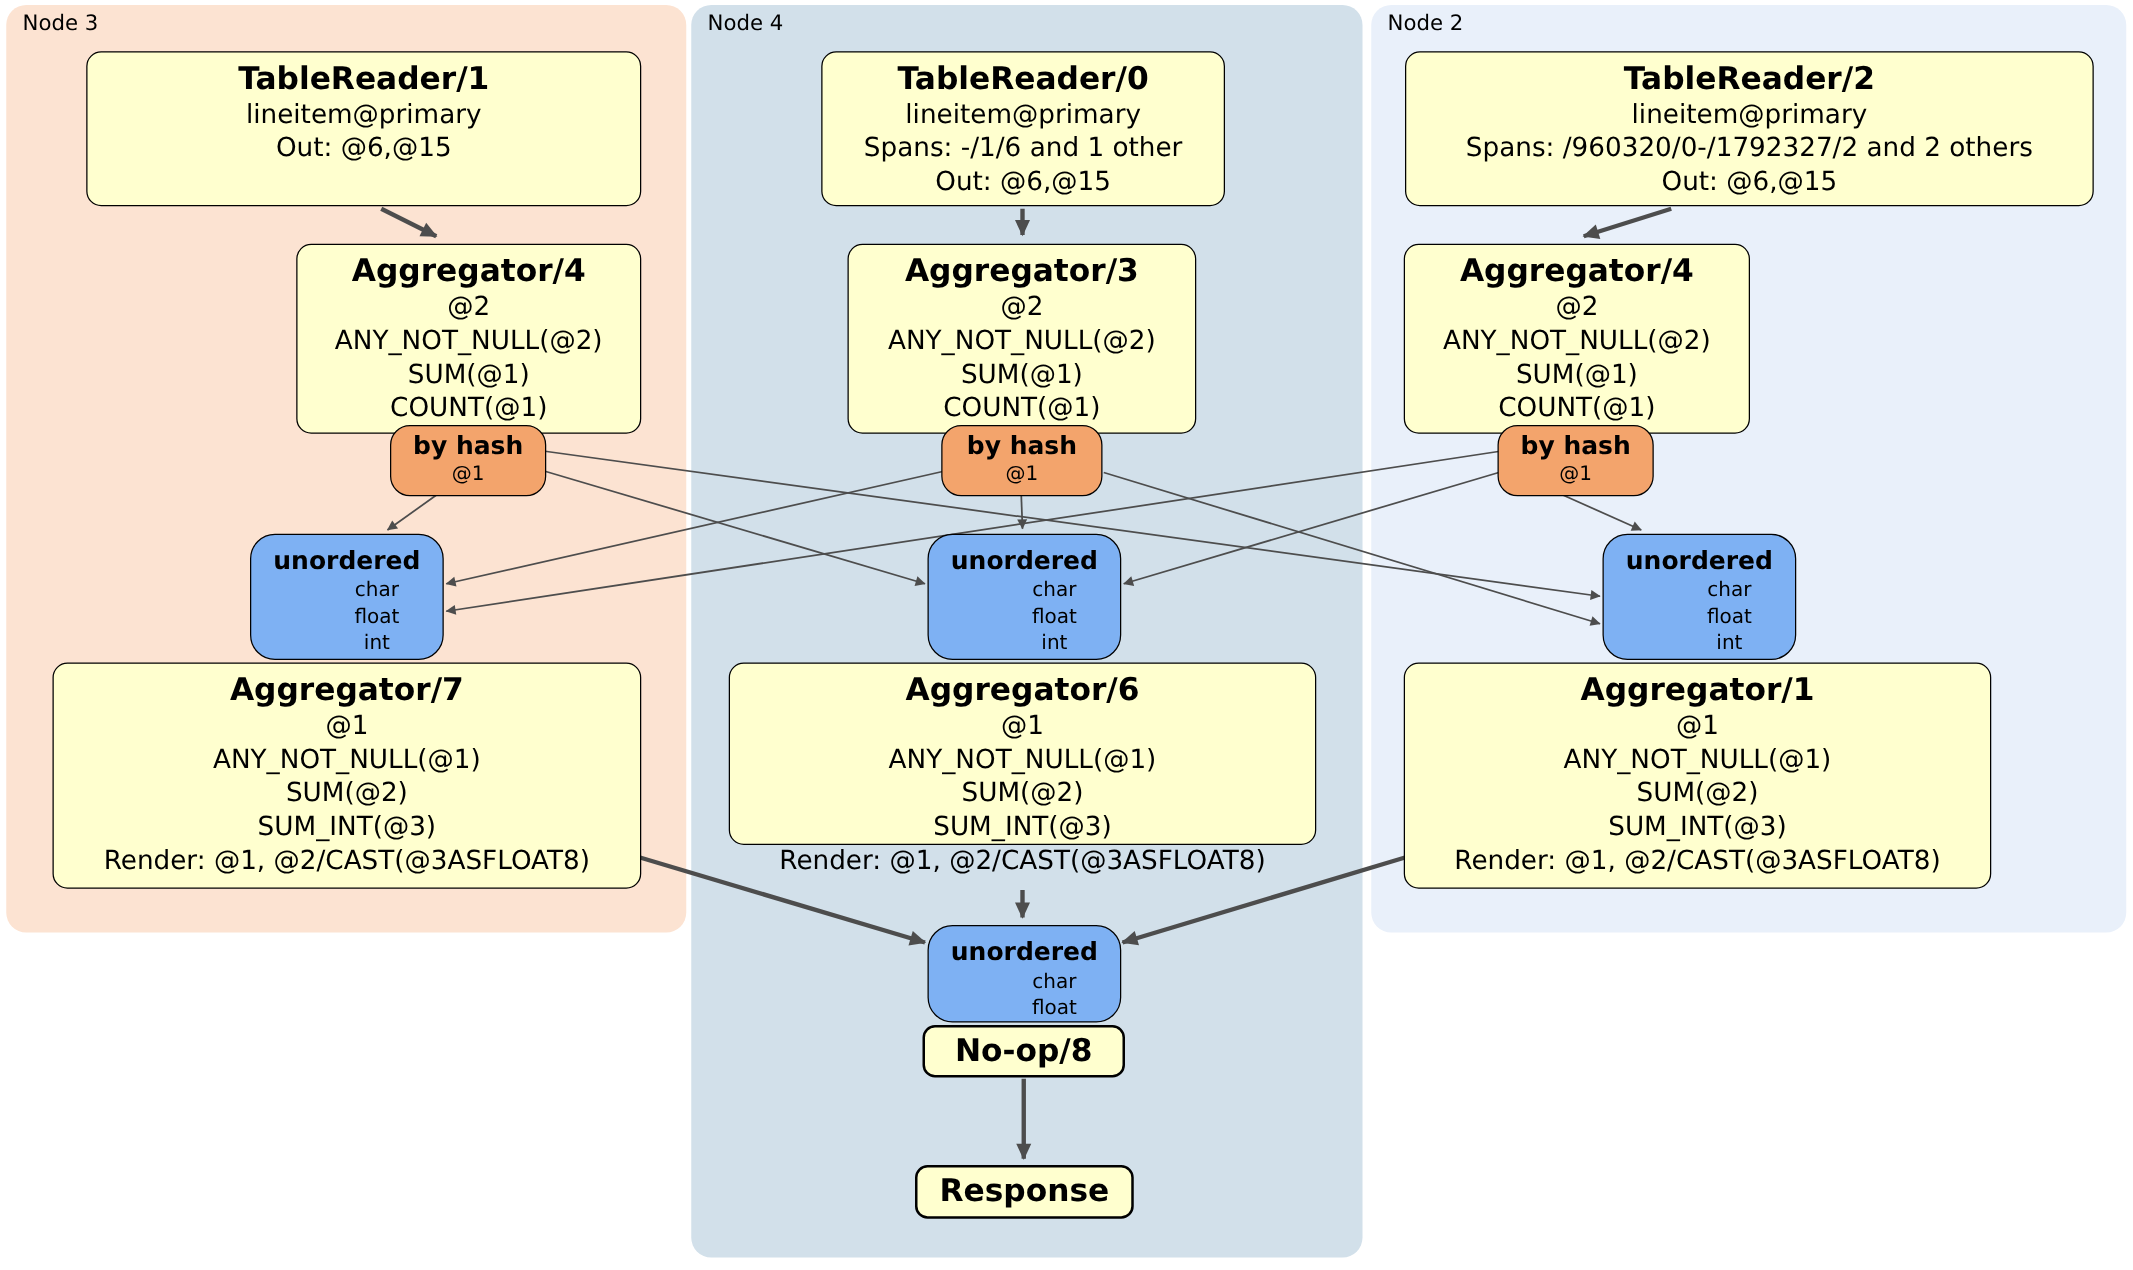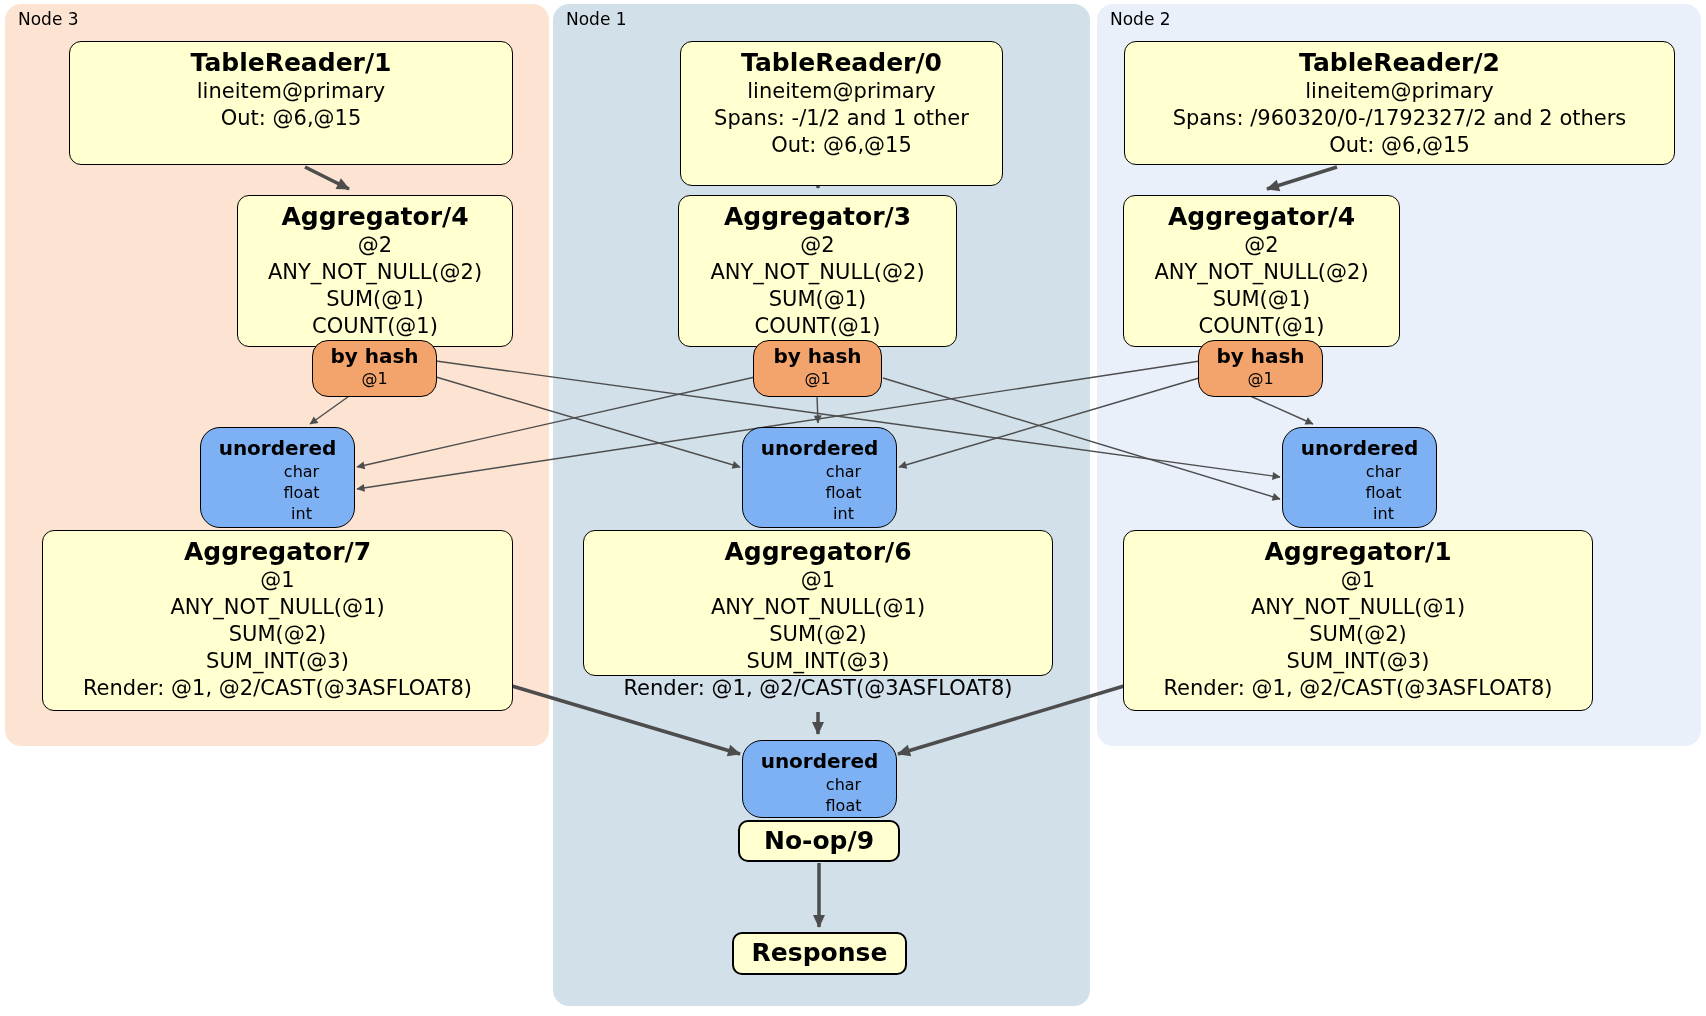--- a/index.html
+++ b/index.html
@@ -33,7 +33,7 @@
     <div class="region-label">Node 3</div>
   </div>
   <div class="region" style="left:553px;top:4px;width:537px;height:1002px;background:var(--c-node1);">
-    <div class="region-label">Node 1</div>
+    <div class="region-label">Node 4</div>
   </div>
   <div class="region" style="left:1097px;top:4px;width:604px;height:742px;background:var(--c-node2);">
     <div class="region-label">Node 2</div>

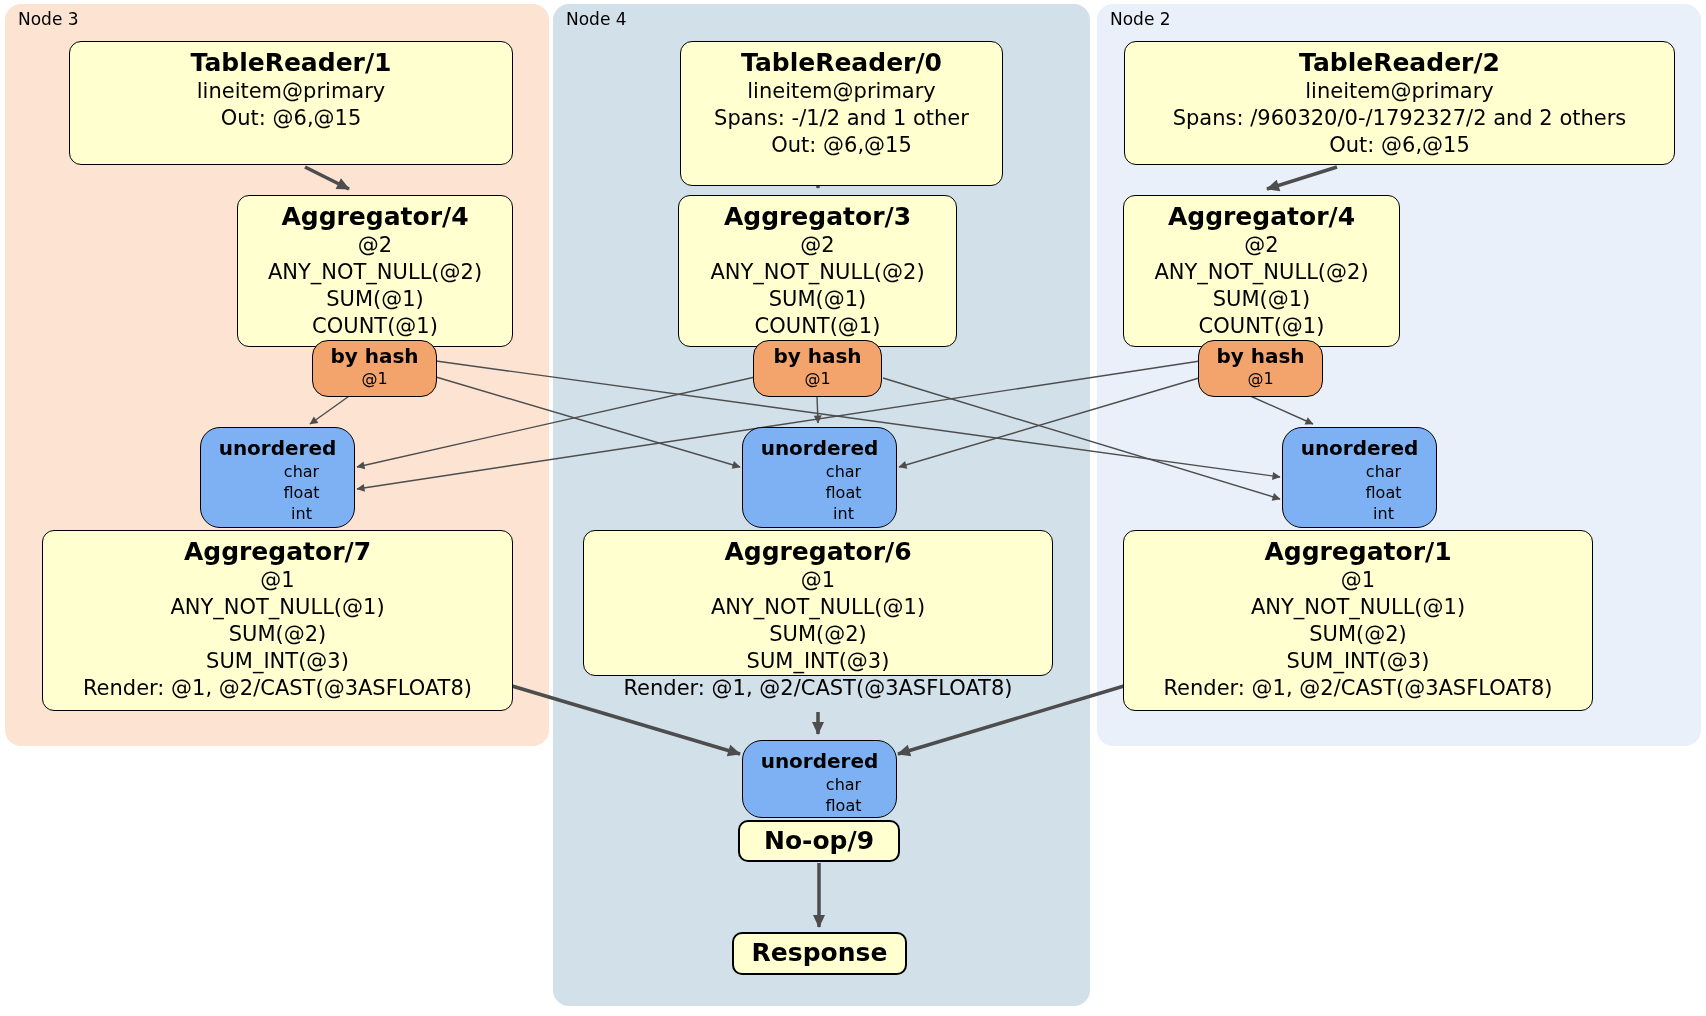--- a/index.html
+++ b/index.html
@@ -77,7 +77,7 @@
         <div class="pline">Out: @6,@15</div>
       </div>
   </div>
-  <div class="pbox" style="left:657px;top:41px;width:323px;height:145px;margin-left:23px;">
+  <div class="pbox" style="left:657px;top:41px;width:323px;height:124px;">
     <div class="ptitle">TableReader/0</div>
     <div>
         <div class="pline">lineitem@primary</div>

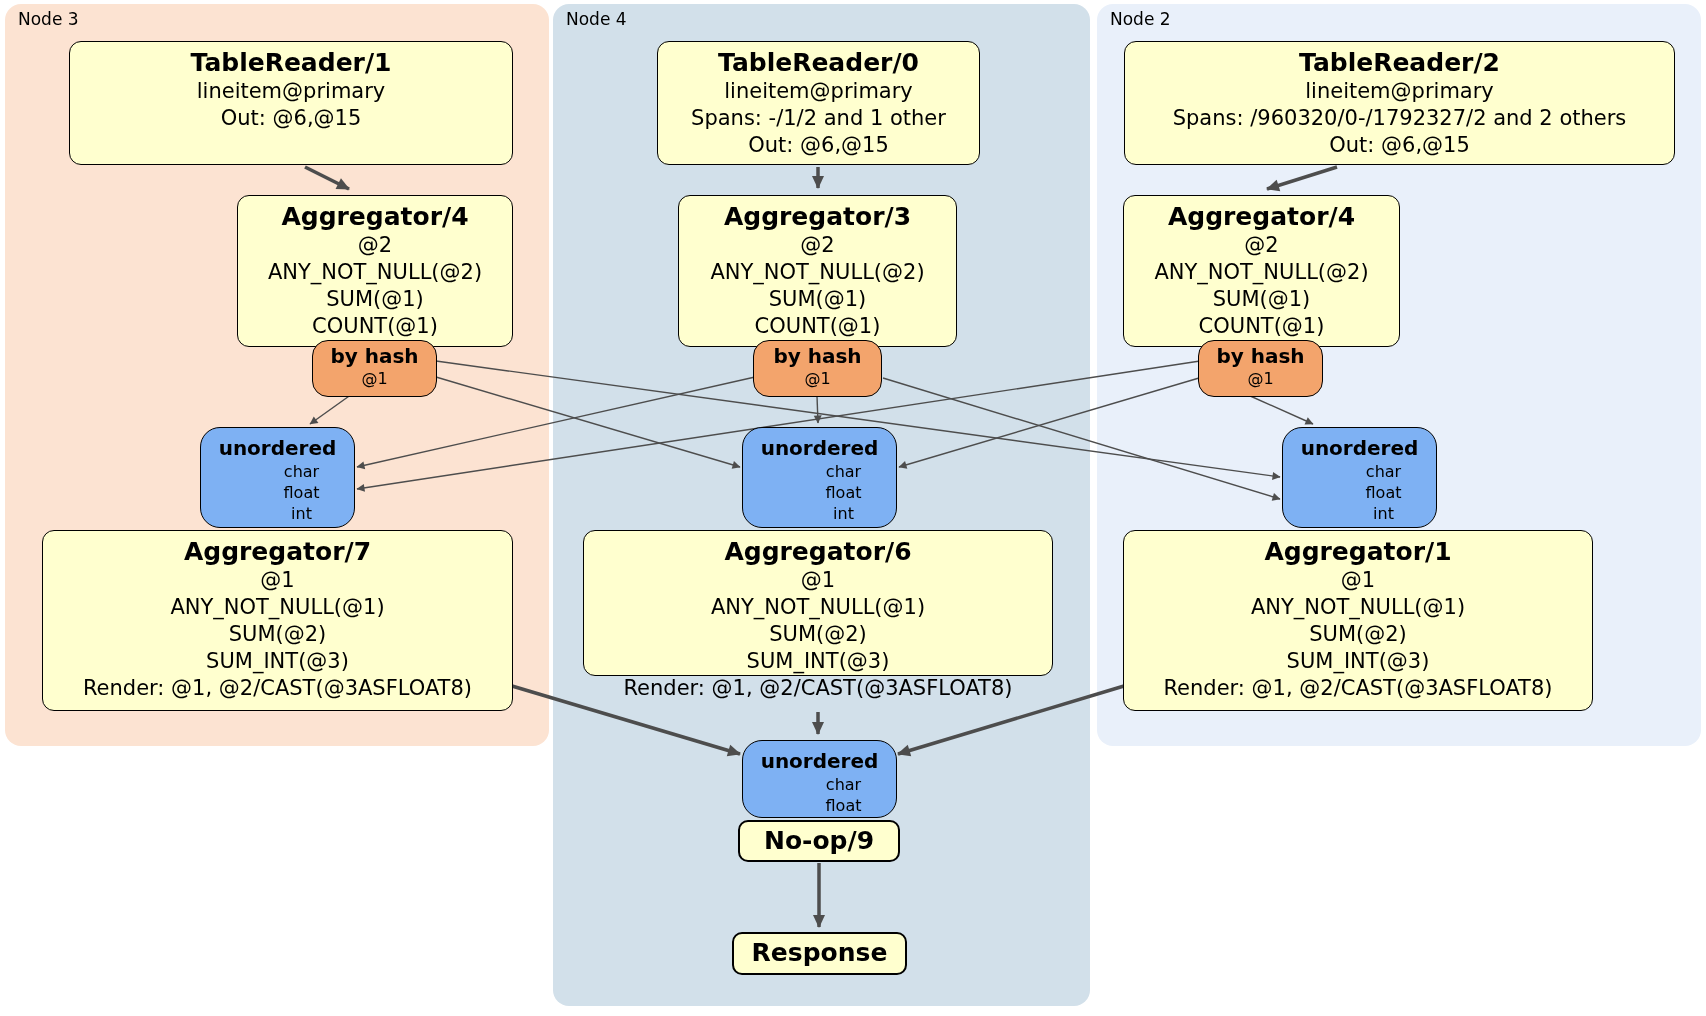--- a/index.html
+++ b/index.html
@@ -81,7 +81,7 @@
     <div class="ptitle">TableReader/0</div>
     <div>
         <div class="pline">lineitem@primary</div>
-        <div class="pline">Spans: -/1/2 and 1 other</div>
+        <div class="pline">Spans: -/1/6 and 1 other</div>
         <div class="pline">Out: @6,@15</div>
       </div>
   </div>

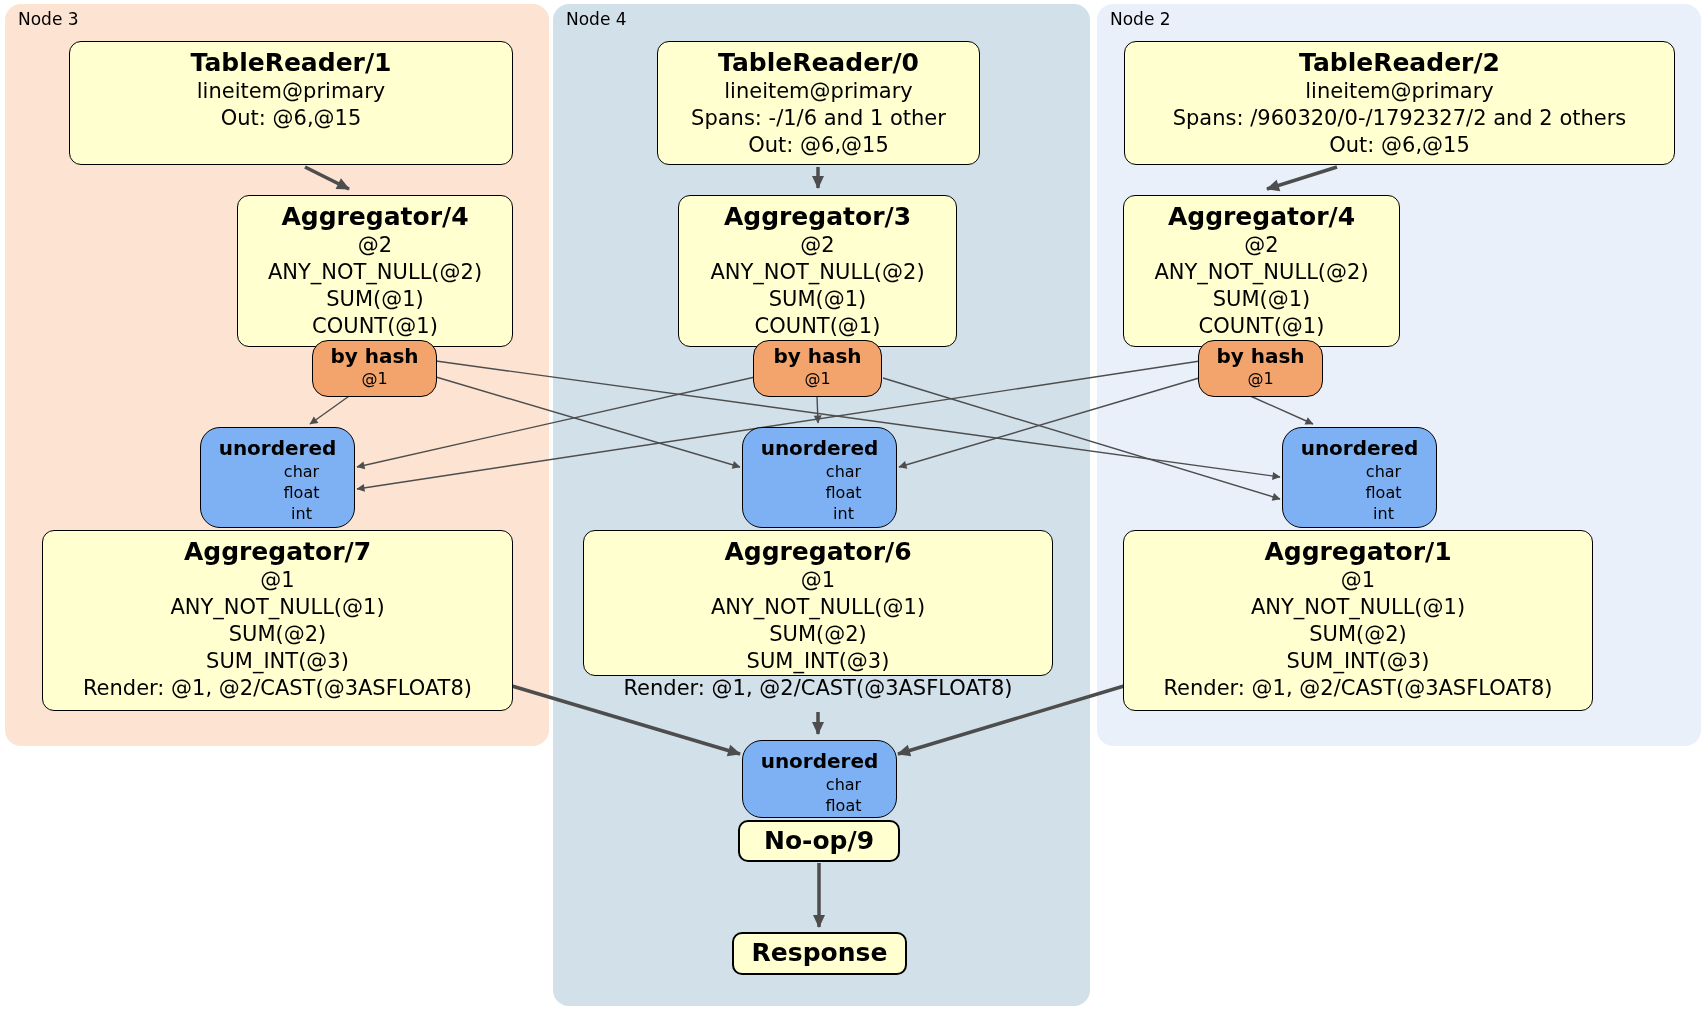--- a/index.html
+++ b/index.html
@@ -205,7 +205,7 @@
       </div>
   </div>
   <div class="pbox mini" style="left:738px;top:820px;width:162px;height:42px;">
-    <div class="ptitle">No-op/9</div>
+    <div class="ptitle">No-op/8</div>
   </div>
   <div class="pbox mini" style="left:732px;top:932px;width:175px;height:43px;">
     <div class="ptitle">Response</div>

